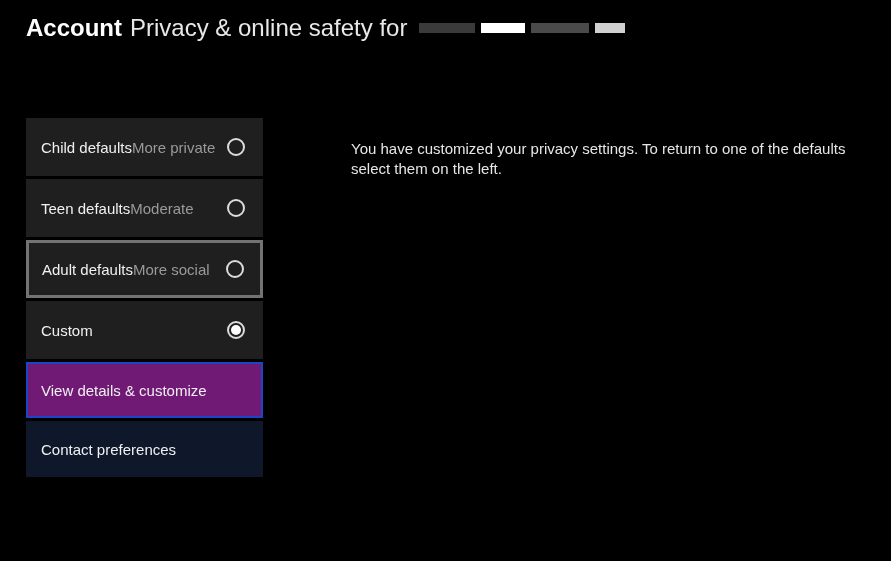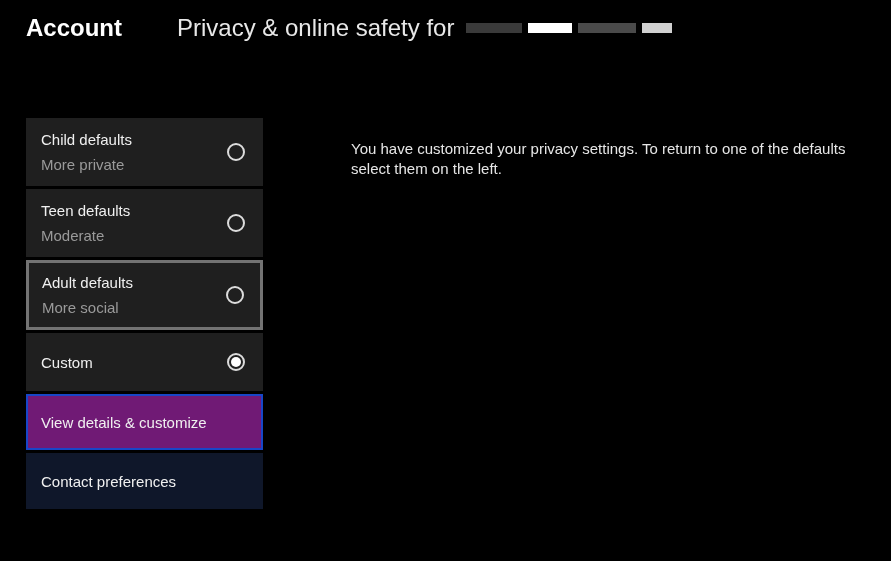--- a/index.html
+++ b/index.html
@@ -31,7 +31,6 @@
       font-size: 24px;
       font-weight: 300;
       color: #e8e8e8;
-      margin-left: 47px;
     }
     .redact-group {
       display: flex;

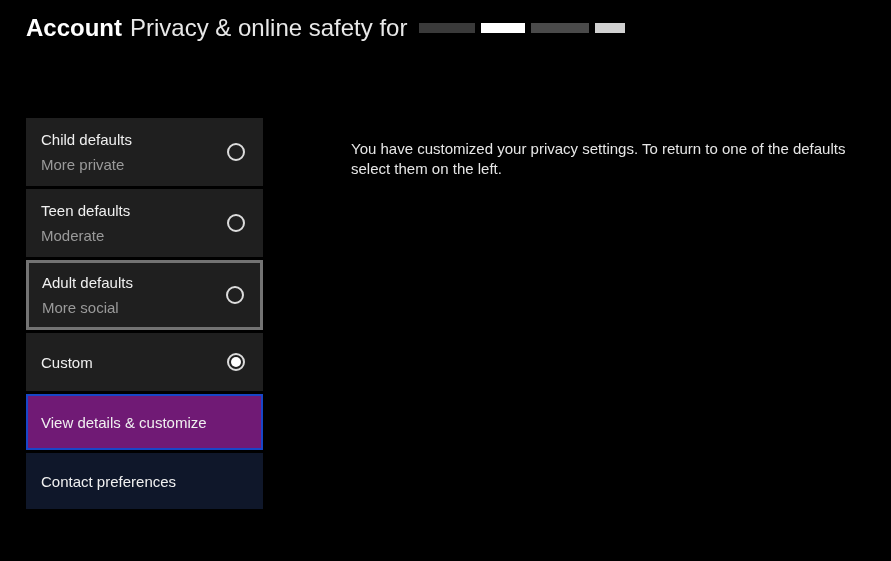--- a/index.html
+++ b/index.html
@@ -85,8 +85,8 @@
     }
     .opt-text {
       display: flex;
-      flex-direction: column;
-      gap: 8px;
+      flex-direction: row;
+      gap: 0px;
     }
     .opt-label {
       font-size: 15px;

